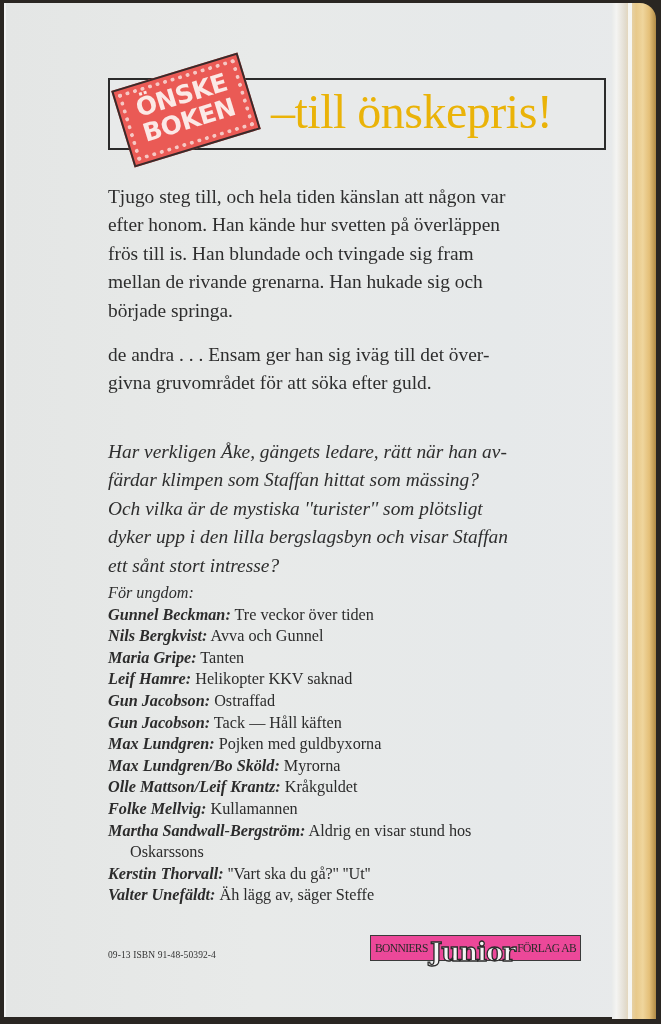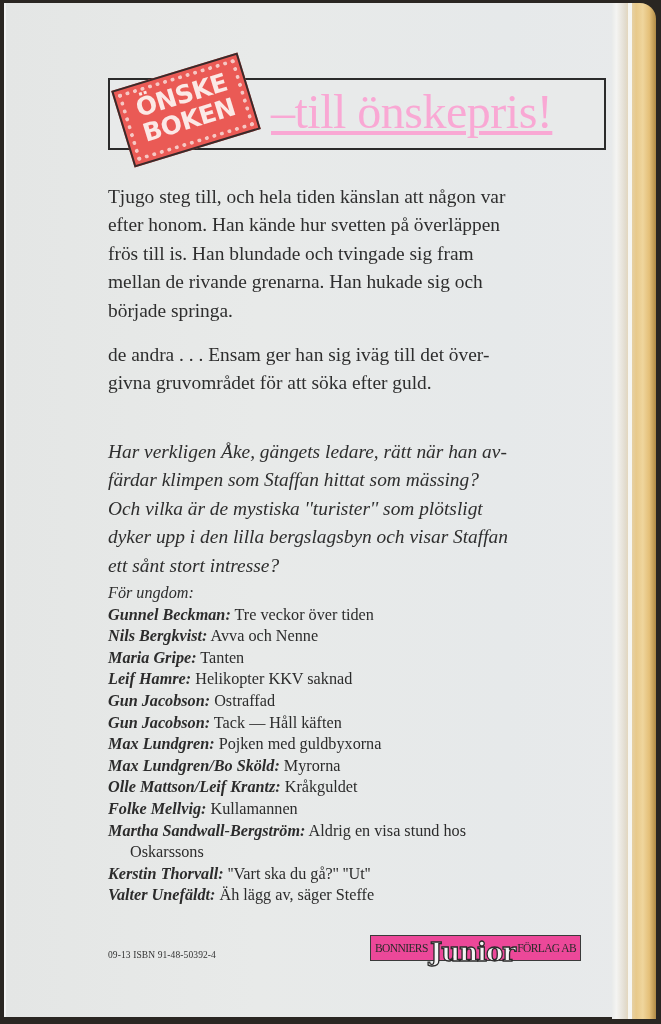--- a/index.html
+++ b/index.html
@@ -30,9 +30,8 @@
     }
     .slogan-text {
       position: absolute; left: 271px; top: 82px;
-      font-size: 48px; color: #f9a8d4; letter-spacing: -0.5px;
+      font-size: 48px; color: #eab308; letter-spacing: -0.5px;
       line-height: 60px;
-      text-decoration: underline;
     }
     .stamp {
       position: absolute; left: 120px; top: 70px; width: 132px; height: 80px;

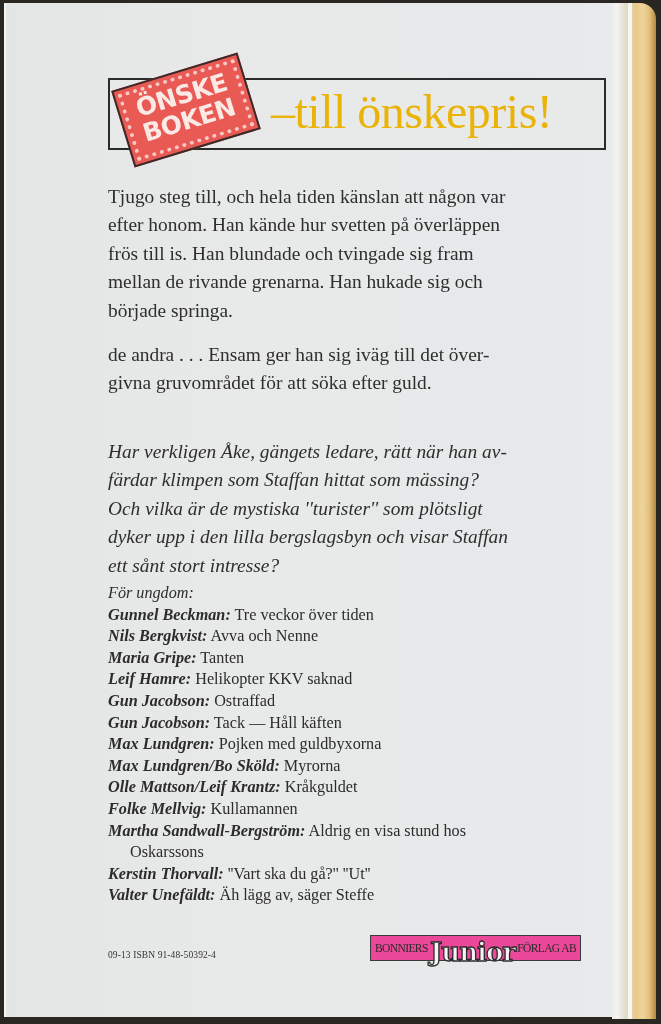--- a/index.html
+++ b/index.html
@@ -130,7 +130,7 @@
 <div class="list">
   <span class="heading">För ungdom:</span>
   <span class="row"><span class="author">Gunnel Beckman:</span> <span>Tre veckor över tiden</span></span>
-  <span class="row"><span class="author">Nils Bergkvist:</span> <span>Avva och Nenne</span></span>
+  <span class="row"><span class="author">Nils Bergkvist:</span> <span>Avva och Gunnel</span></span>
   <span class="row"><span class="author">Maria Gripe:</span> <span>Tanten</span></span>
   <span class="row"><span class="author">Leif Hamre:</span> <span>Helikopter KKV saknad</span></span>
   <span class="row"><span class="author">Gun Jacobson:</span> <span>Ostraffad</span></span>

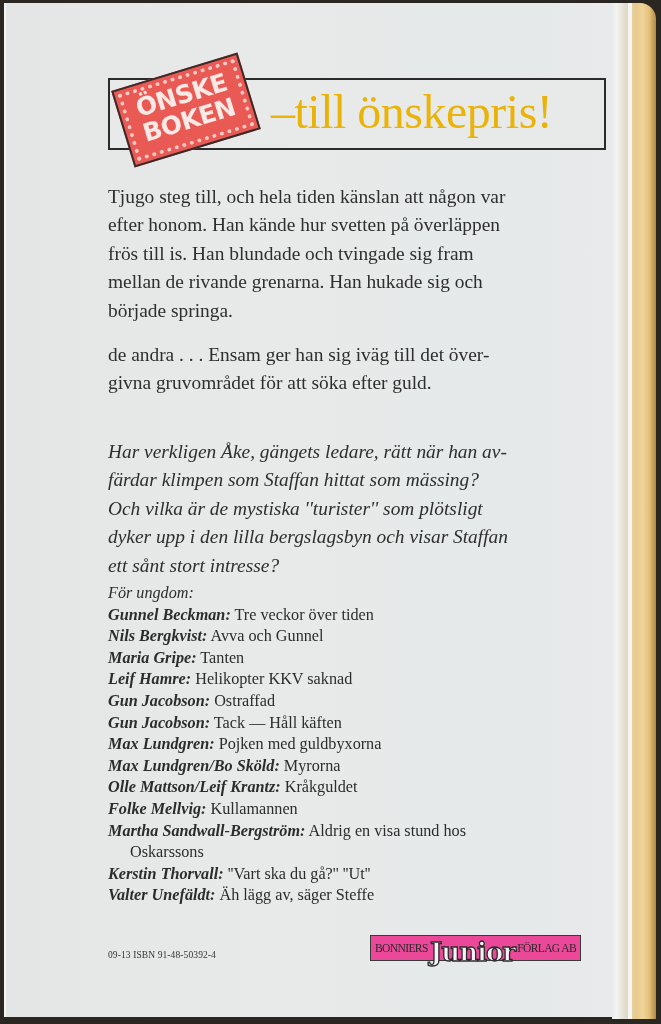--- a/index.html
+++ b/index.html
@@ -139,7 +139,7 @@
   <span class="row"><span class="author">Max Lundgren/Bo Sköld:</span> <span>Myrorna</span></span>
   <span class="row"><span class="author">Olle Mattson/Leif Krantz:</span> <span>Kråkguldet</span></span>
   <span class="row"><span class="author">Folke Mellvig:</span> <span>Kullamannen</span></span>
-  <span class="row"><span class="author">Martha Sandwall-Bergström:</span> <span>Aldrig en visa stund hos</span></span>
+  <span class="row"><span class="author">Martha Sandwall-Bergström:</span> <span>Aldrig en visar stund hos</span></span>
   <span class="row cont">Oskarssons</span>
   <span class="row"><span class="author">Kerstin Thorvall:</span> <span>''Vart ska du gå?'' ''Ut''</span></span>
   <span class="row"><span class="author">Valter Unefäldt:</span> <span>Äh lägg av, säger Steffe</span></span>

